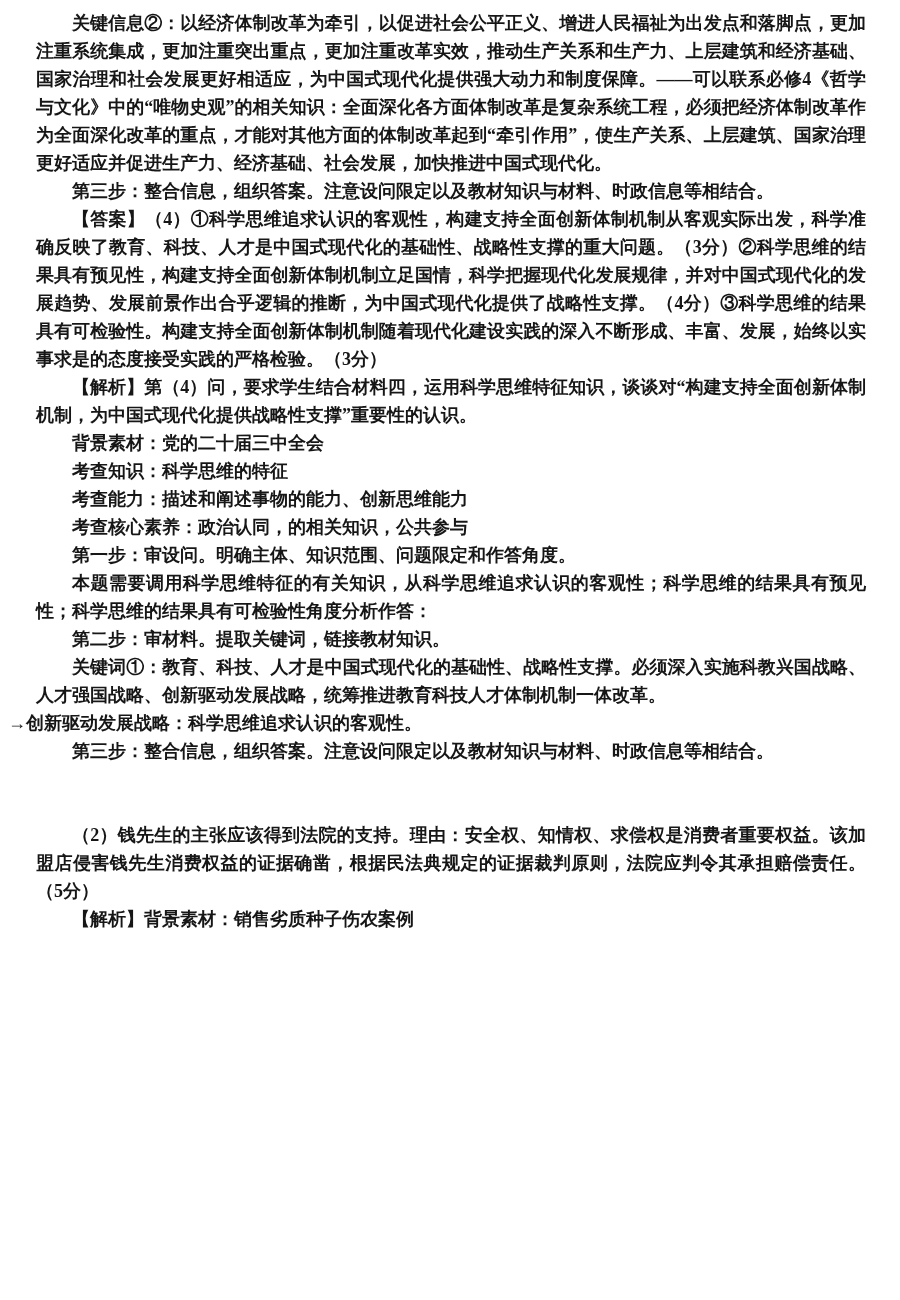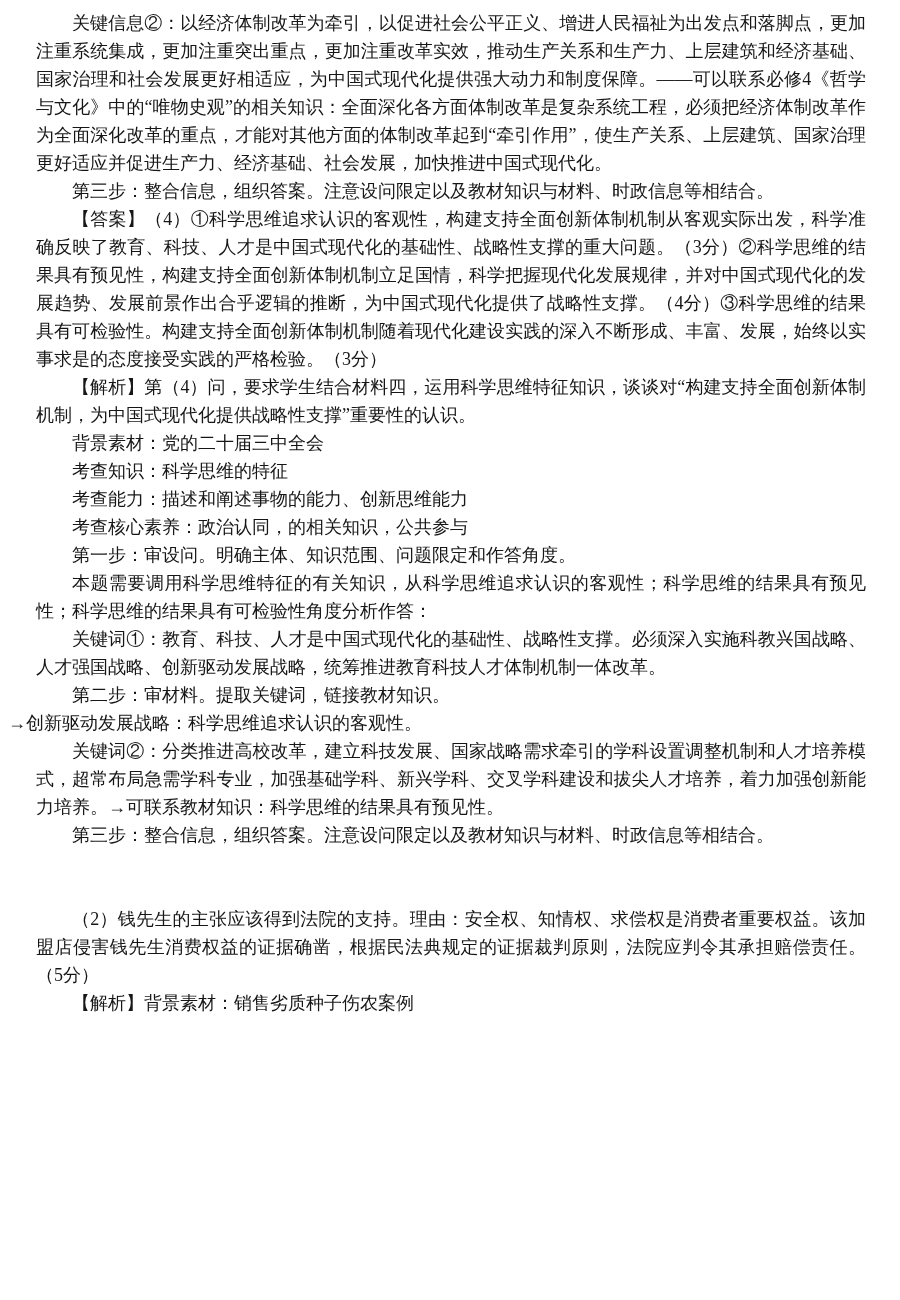--- a/index.html
+++ b/index.html
@@ -27,6 +27,7 @@
   .para {
     margin: 0;
     text-indent: 2em;
+    font-weight: bold;
   }
   
   .para.hang {

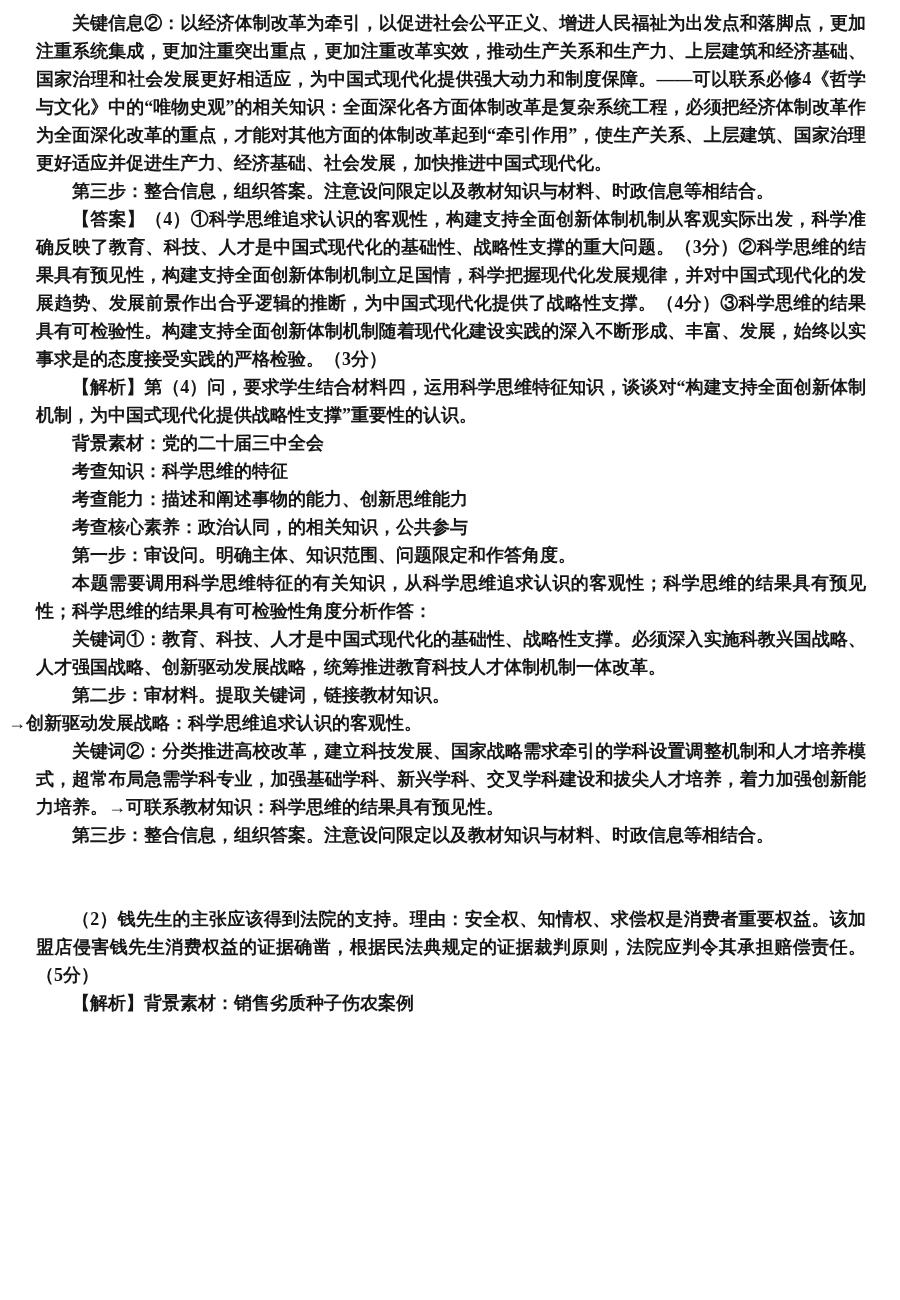--- a/index.html
+++ b/index.html
@@ -51,8 +51,8 @@
   <p class="para">考查核心素养：政治认同，的相关知识，公共参与</p>
   <p class="para">第一步：审设问。明确主体、知识范围、问题限定和作答角度。</p>
   <p class="para">本题需要调用科学思维特征的有关知识，从科学思维追求认识的客观性；科学思维的结果具有预见性；科学思维的结果具有可检验性角度分析作答：</p>
+  <p class="para">第二步：审材料。提取关键词，链接教材知识。</p>
   <p class="para">关键词①：教育、科技、人才是中国式现代化的基础性、战略性支撑。必须深入实施科教兴国战略、人才强国战略、创新驱动发展战略，统筹推进教育科技人才体制机制一体改革。</p>
-  <p class="para">第二步：审材料。提取关键词，链接教材知识。</p>
   <p class="para hang">→创新驱动发展战略：科学思维追求认识的客观性。</p>
   <p class="para">关键词②：分类推进高校改革，建立科技发展、国家战略需求牵引的学科设置调整机制和人才培养模式，超常布局急需学科专业，加强基础学科、新兴学科、交叉学科建设和拔尖人才培养，着力加强创新能力培养。→可联系教材知识：科学思维的结果具有预见性。</p>
   <p class="para">第三步：整合信息，组织答案。注意设问限定以及教材知识与材料、时政信息等相结合。</p>

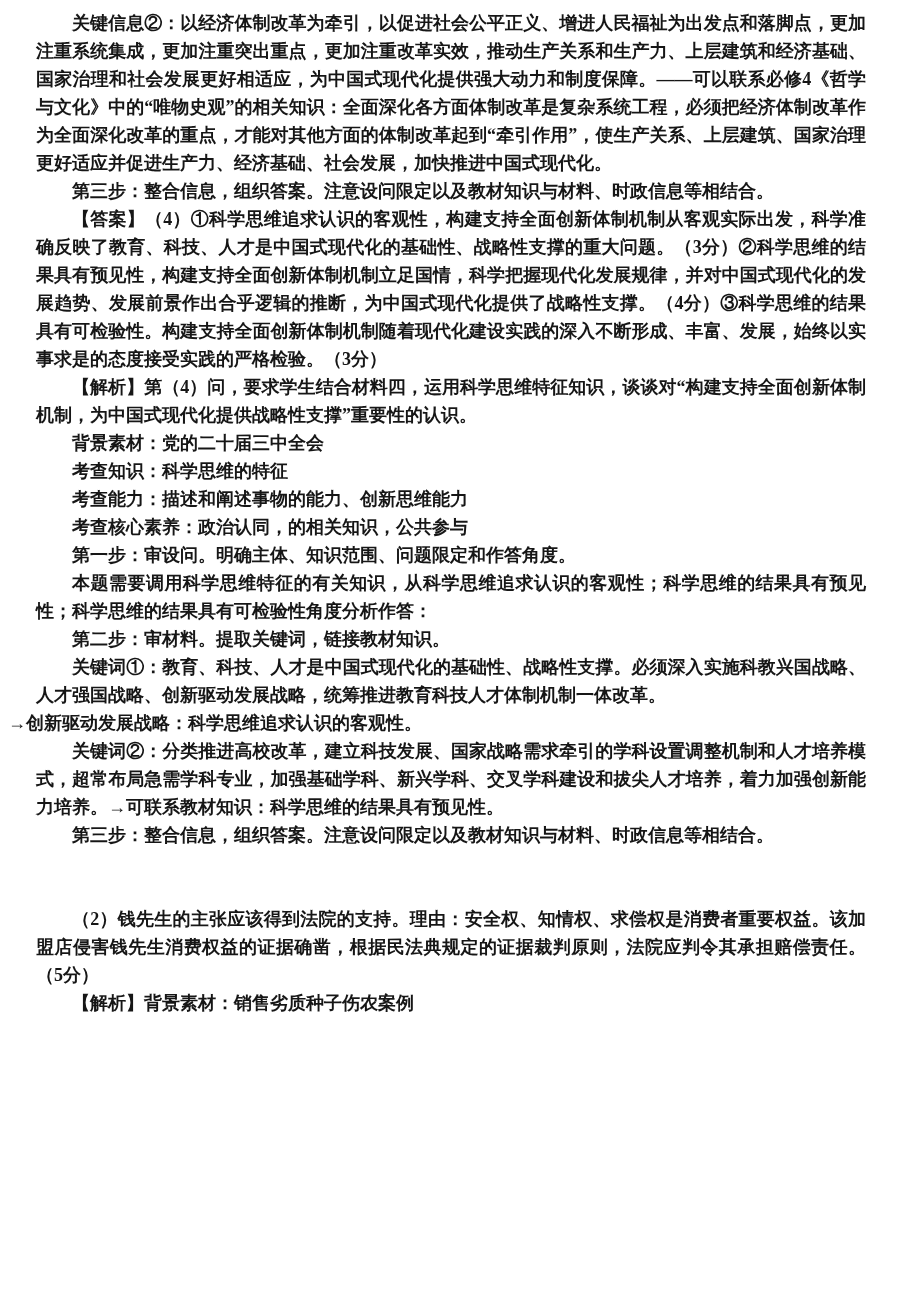--- a/index.html
+++ b/index.html
@@ -54,7 +54,6 @@
   <p class="para">第二步：审材料。提取关键词，链接教材知识。</p>
   <p class="para">关键词①：教育、科技、人才是中国式现代化的基础性、战略性支撑。必须深入实施科教兴国战略、人才强国战略、创新驱动发展战略，统筹推进教育科技人才体制机制一体改革。</p>
   <p class="para hang">→创新驱动发展战略：科学思维追求认识的客观性。</p>
-  <p class="para">关键词②：分类推进高校改革，建立科技发展、国家战略需求牵引的学科设置调整机制和人才培养模式，超常布局急需学科专业，加强基础学科、新兴学科、交叉学科建设和拔尖人才培养，着力加强创新能力培养。→可联系教材知识：科学思维的结果具有预见性。</p>
   <p class="para">第三步：整合信息，组织答案。注意设问限定以及教材知识与材料、时政信息等相结合。</p>
 
   <div class="section-gap"></div>

